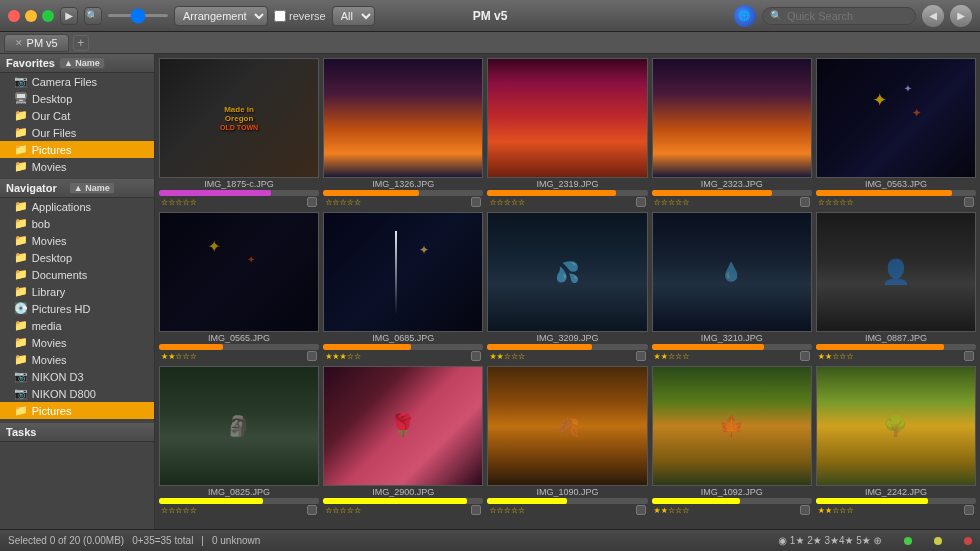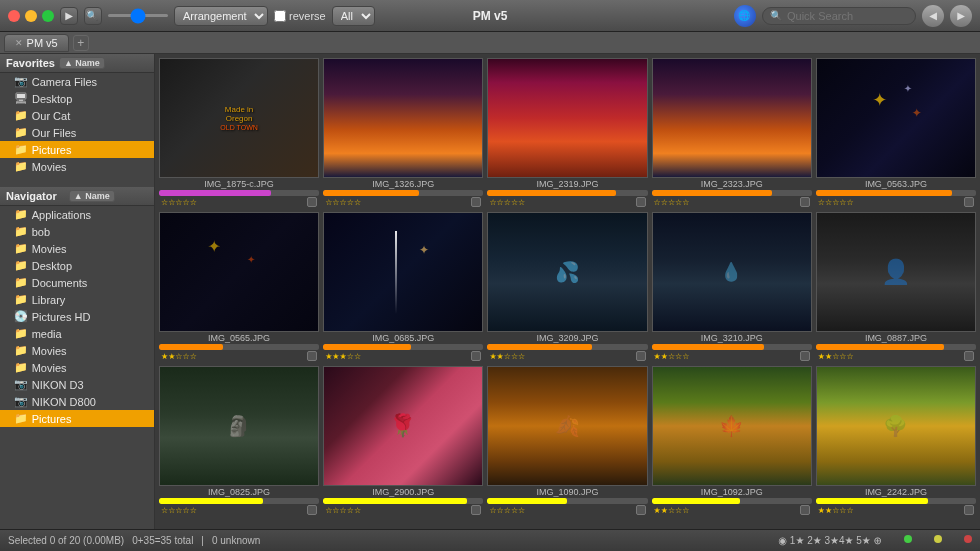--- a/index.html
+++ b/index.html
@@ -319,7 +319,7 @@
     <div class="image-grid" id="image-grid">
         <div class="image-cell">
     <div class="image-thumb" style="background: linear-gradient(135deg, #1a1a1a 0%, #2a2a2a 40%, #3a2a1a 100%);">
-      <span style="position:absolute;top:50%;left:50%;transform:translate(-50%,-50%);text-align:center;color:rgba(255,180,0,0.8);font-size:8px;font-weight:normal;text-shadow:1px 1px 2px #000;pointer-events:none;width:90%;">Made in<br>Oregon<br><span style="color:rgba(255,80,0,0.9);font-size:7px;">OLD TOWN</span></span>
+      <span style="position:absolute;top:50%;left:50%;transform:translate(-50%,-50%);text-align:center;color:rgba(255,180,0,0.8);font-size:8px;font-weight:bold;text-shadow:1px 1px 2px #000;pointer-events:none;width:90%;">Made in<br>Oregon<br><span style="color:rgba(255,80,0,0.9);font-size:7px;">OLD TOWN</span></span>
     </div>
     <div class="image-label">IMG_1875-c.JPG</div>
     <div class="rating-bar">

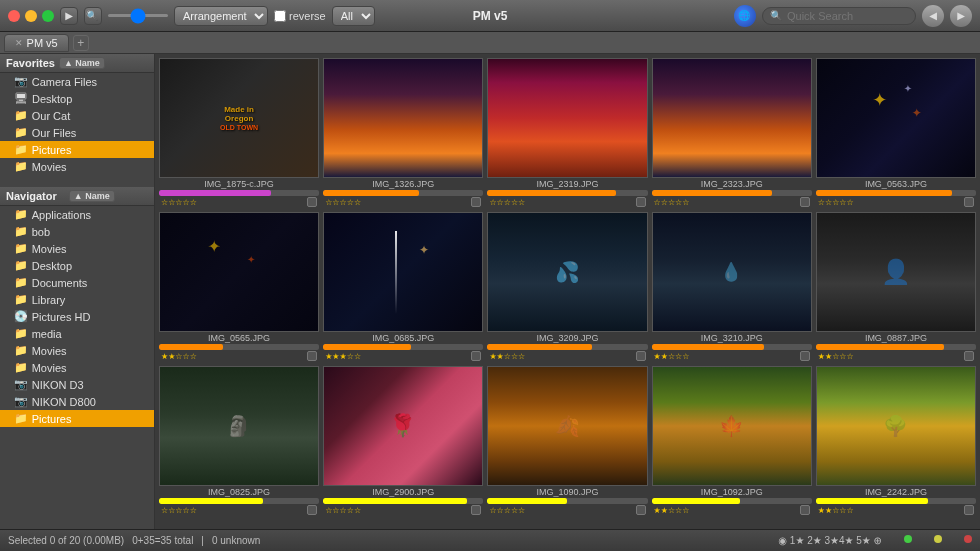--- a/index.html
+++ b/index.html
@@ -256,7 +256,7 @@
       <span>Movies</span>
     </div>
 
-    <div class="sidebar-section-header" style="margin-top:12px;gap:12px;">
+    <div class="sidebar-section-header" style="margin-top:4px;gap:12px;">
       <span>Navigator</span>
       <span class="sidebar-section-sort">▲ Name</span>
     </div>

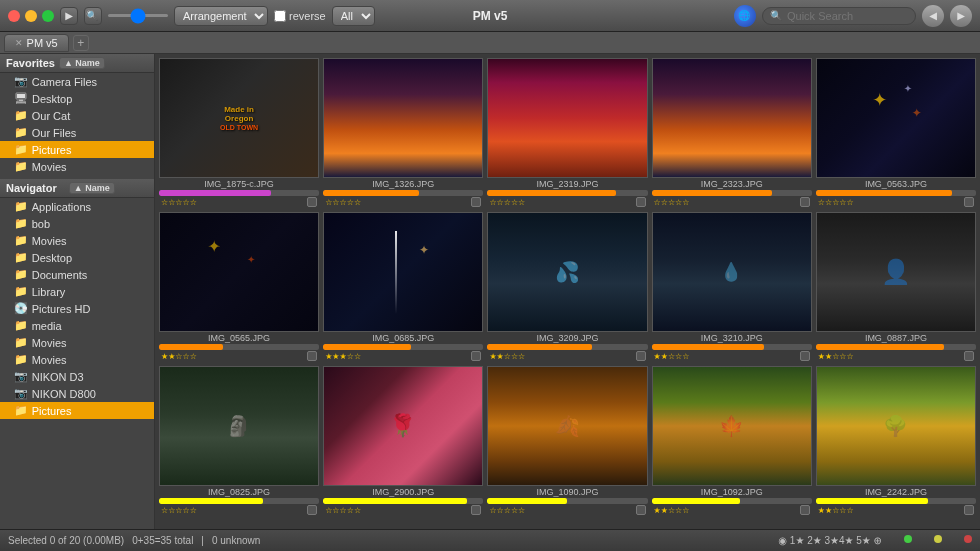--- a/index.html
+++ b/index.html
@@ -313,6 +313,9 @@
       <span>Pictures</span>
     </div>
 
+    <div class="sidebar-section-header" style="margin-top:4px;">
+      <span>Tasks</span>
+    </div>
   </div>
 
   <div class="content">

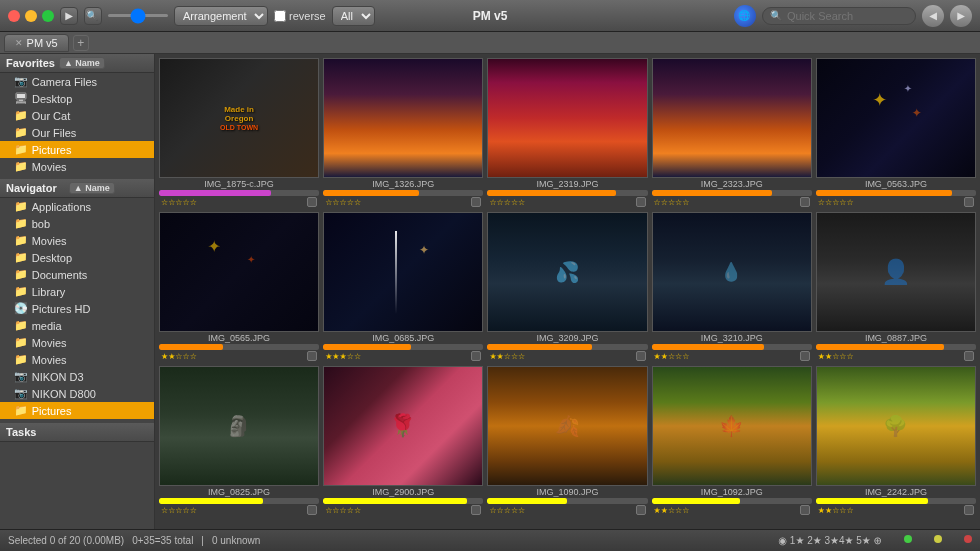--- a/index.html
+++ b/index.html
@@ -175,7 +175,7 @@
     .statusbar-right {
       margin-left: auto;
       display: flex;
-      align-items: flex-start;
+      align-items: center;
       gap: 22px;
     }
     .status-dot { width: 8px; height: 8px; border-radius: 50%; }

